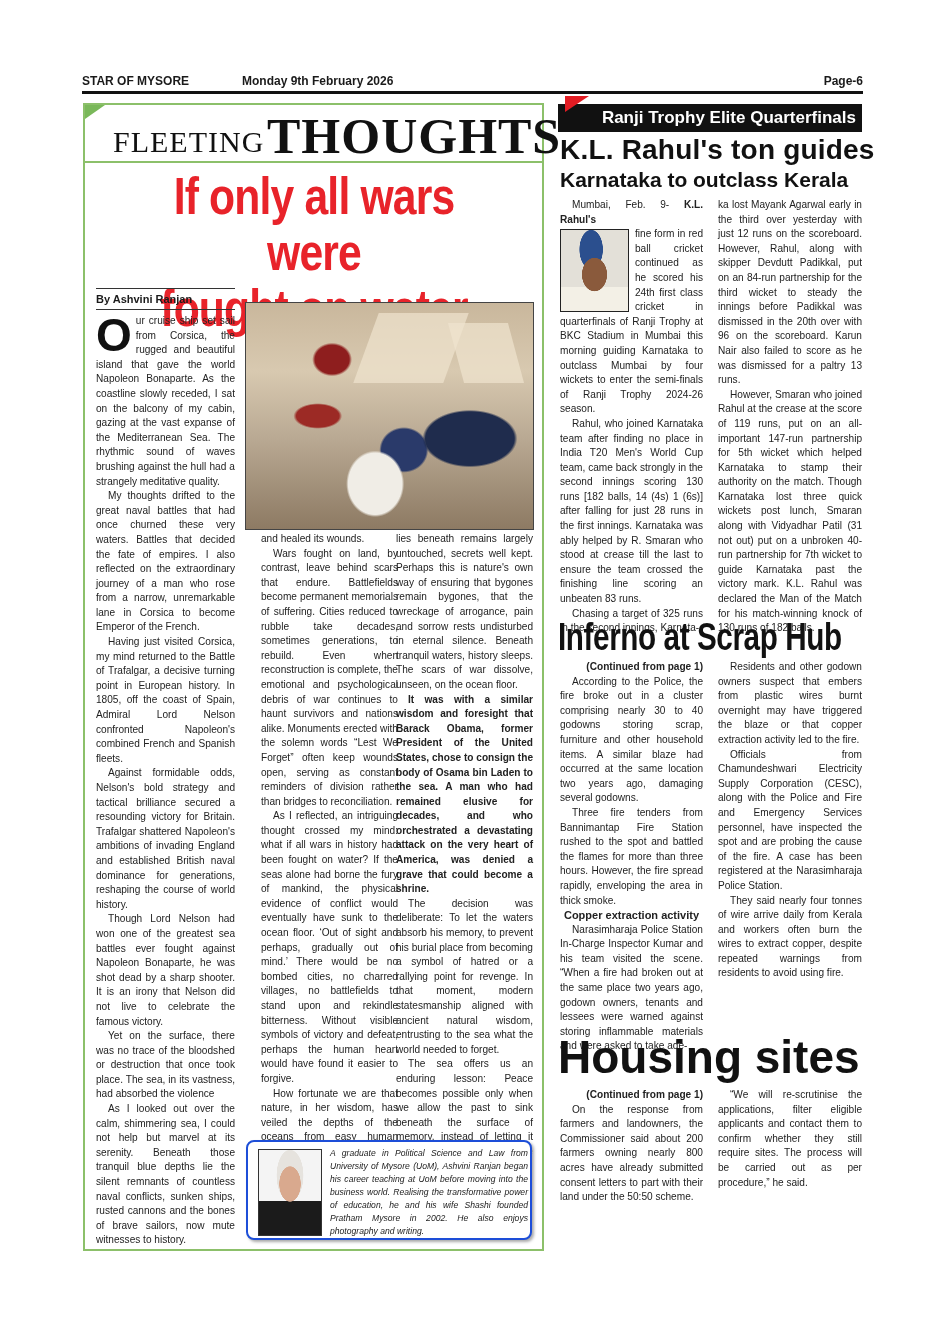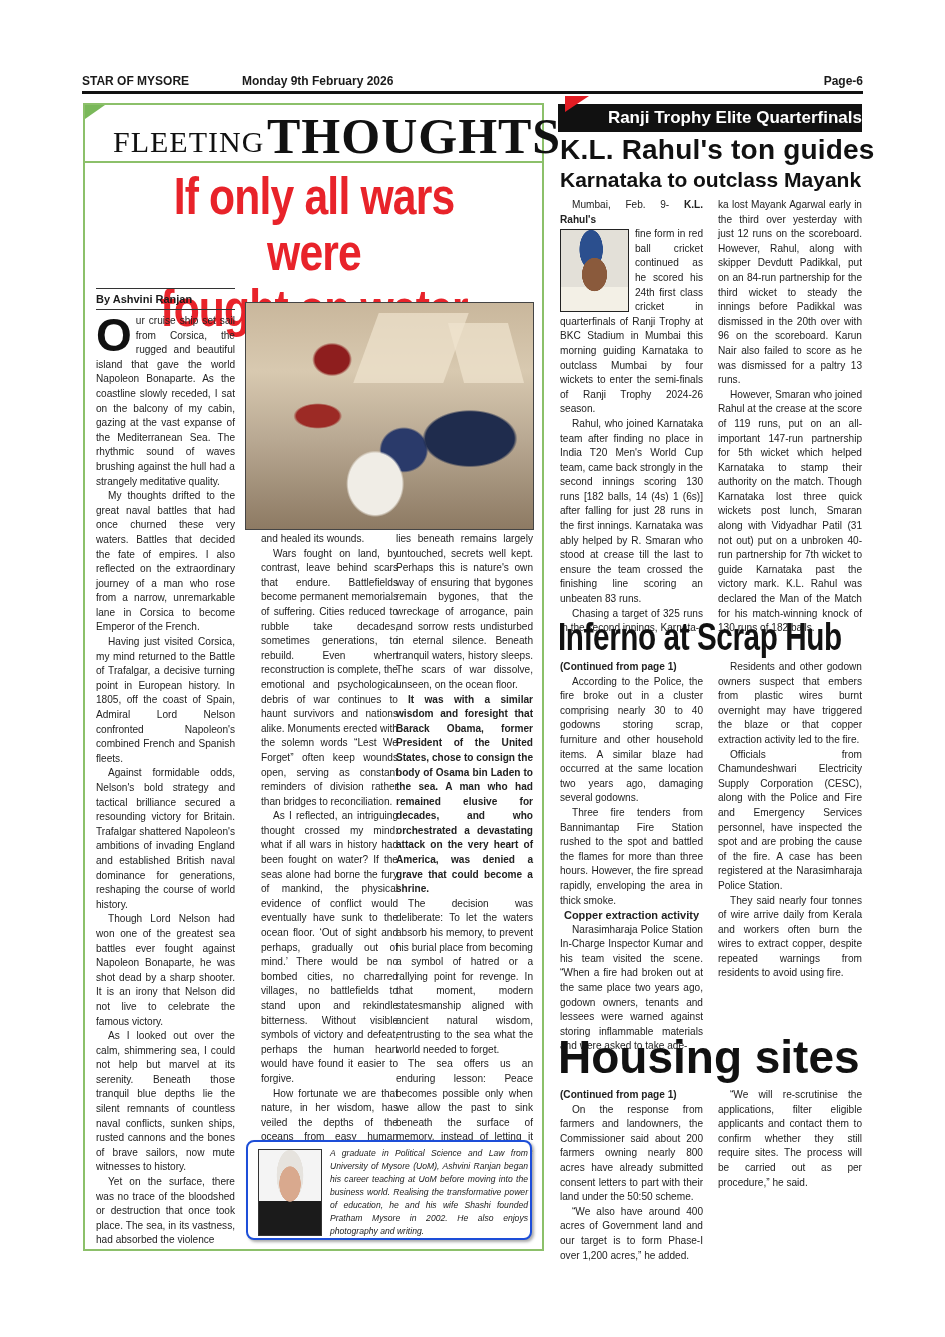--- a/index.html
+++ b/index.html
@@ -46,7 +46,7 @@
   .bio-text { position: absolute; left: 82px; top: 5px; width: 198px; font-style: italic; font-size: 8.6px; line-height: 13px; text-align: justify; color: #222; }
 
   
-  .ranji-banner { position: absolute; left: 558px; top: 104px; width: 304px; height: 28px; background: #111; color: #fff; font-weight: bold; font-size: 17px; line-height: 28px; text-align: right; }
+  .ranji-banner { position: absolute; left: 558px; top: 104px; width: 304px; height: 28px; background: #111; color: #fff; font-weight: bold; font-size: 17px; line-height: 28px; text-align: right; padding-right: 6px; }
   .ranji-corner { position: absolute; left: 565px; top: 96px; width: 0; height: 0; border-top: 16px solid #e21c23; border-right: 24px solid transparent; transform: rotate(0deg); }
   .rahul-h1 { position: absolute; left: 560px; top: 134px; font-size: 28px; font-weight: bold; color: #111; letter-spacing: 0.2px; }
   .rahul-h2 { position: absolute; left: 560px; top: 168px; font-size: 21px; font-weight: bold; color: #111; }

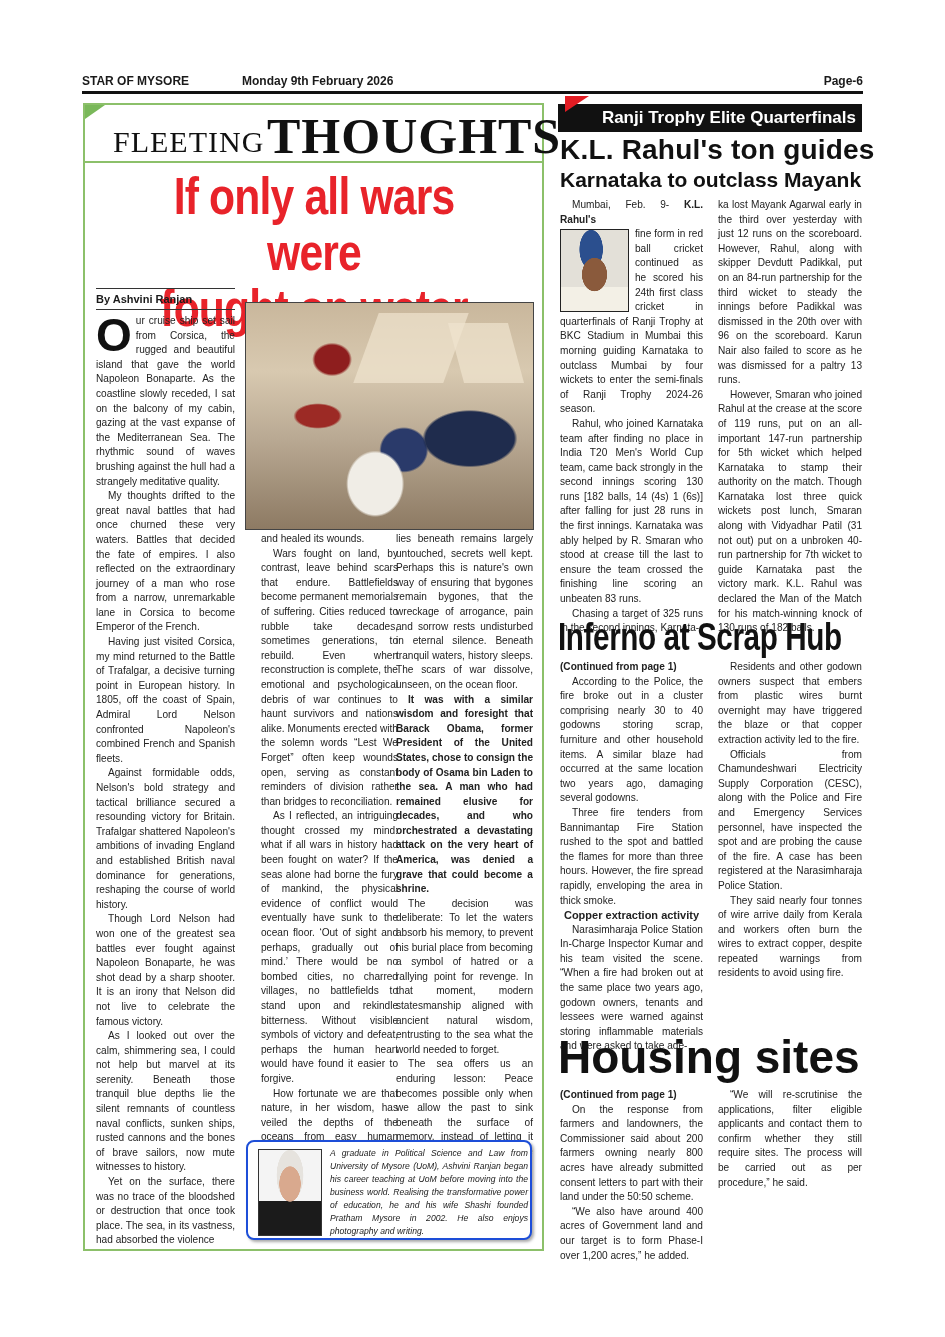--- a/index.html
+++ b/index.html
@@ -119,7 +119,7 @@
 <div class="ranji-banner">Ranji Trophy Elite Quarterfinals</div>
 <div class="ranji-corner"></div>
 <div class="rahul-h1">K.L. Rahul's ton guides</div>
-<div class="rahul-h2">Karnataka to outclass Mayank</div>
+<div class="rahul-h2">Karnataka to outclass Kerala</div>
 
 <div class="col" style="left:560px; top:198px; width:143px;">
   <p style="text-indent:12px;"><span>Mumbai, Feb. 9- </span><b>K.L. Rahul's</b></p>

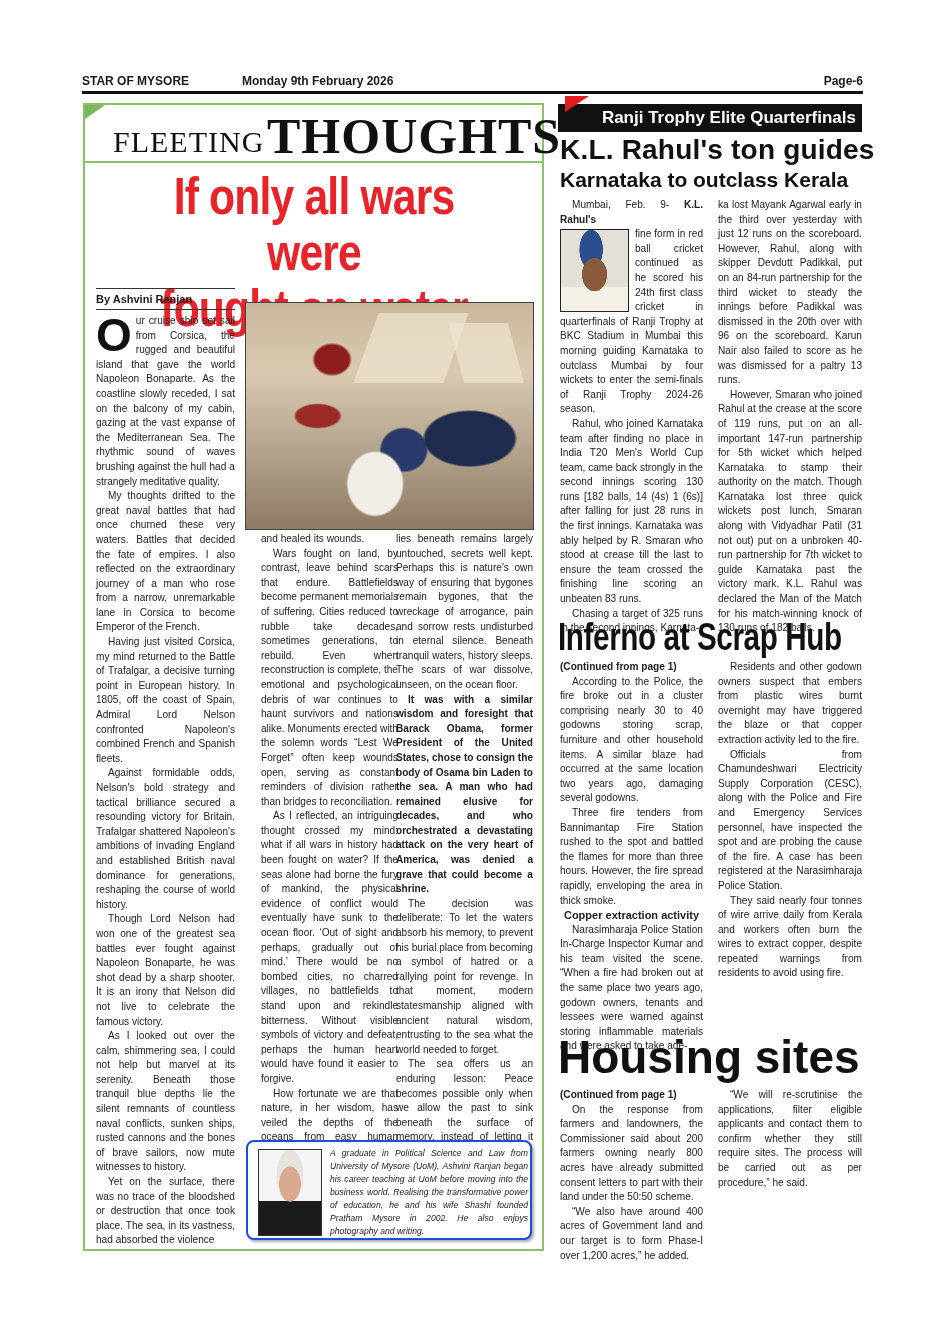--- a/index.html
+++ b/index.html
@@ -56,7 +56,7 @@
   .big-head { position: absolute; font-weight: bold; color: #111; }
   .inferno { left: 558px; top: 616px; font-size: 38px; transform: scaleX(0.78); transform-origin: left top; letter-spacing: -0.5px; white-space: nowrap; }
   .housing { left: 558px; top: 1030px; font-size: 46px; letter-spacing: 0px; white-space: nowrap; }
-  .contd { text-align: left; font-weight: bold; text-indent: 0 !important; }
+  .contd { text-align: right; font-weight: bold; text-indent: 0 !important; }
   .subhead { font-weight: bold; font-size: 11px; text-indent: 0 !important; text-align: center; }
   .endmark { display: inline-block; width: 5px; height: 5px; background: #111; margin-left: 2px; }
 </style>

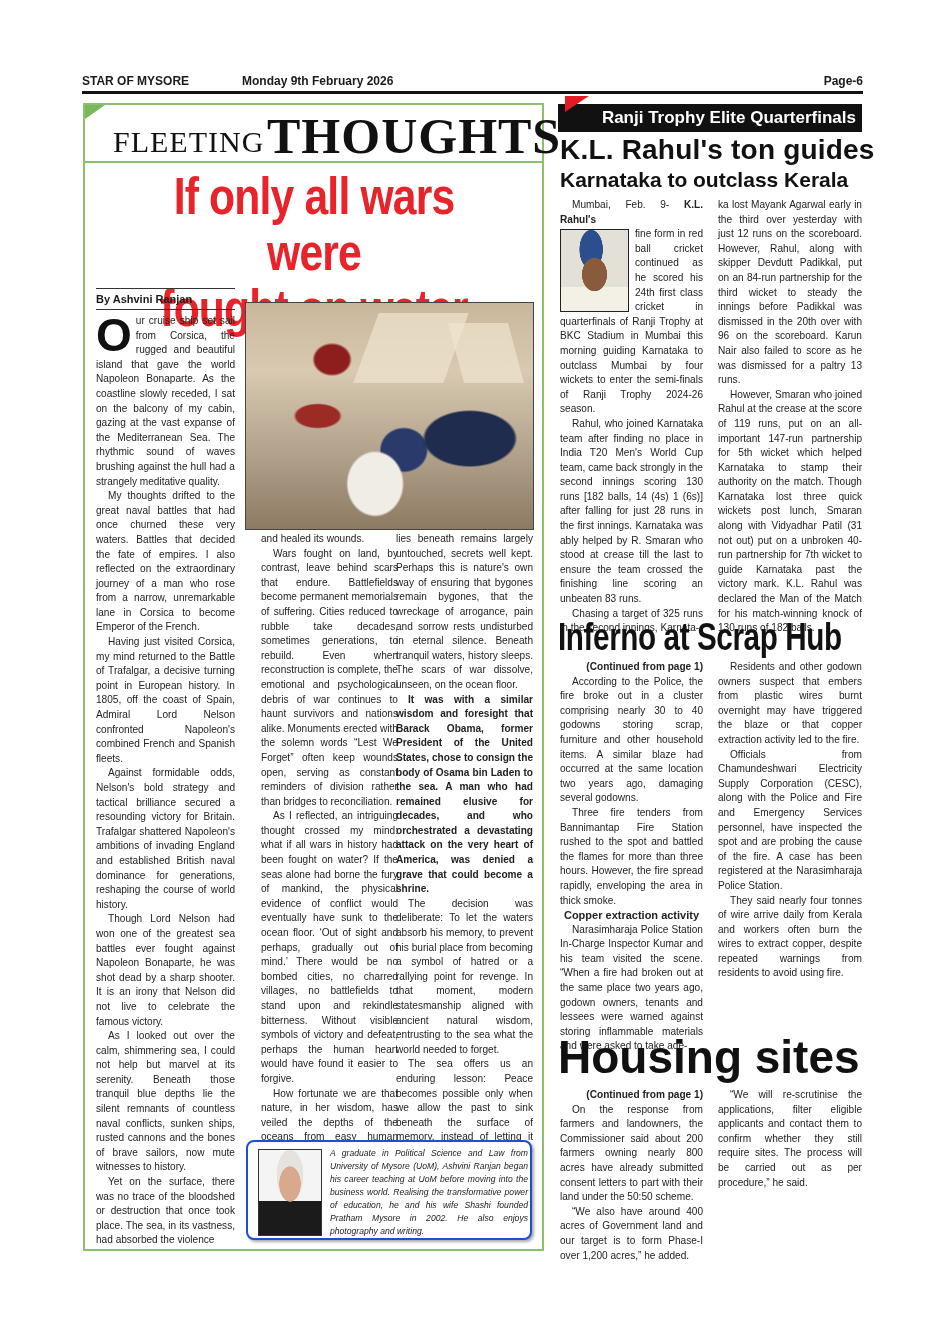--- a/index.html
+++ b/index.html
@@ -88,8 +88,8 @@
   <p>Having just visited Corsica, my mind returned to the Battle of Trafalgar, a decisive turning point in European history. In 1805, off the coast of Spain, Admiral Lord Nelson confronted Napoleon's combined French and Spanish fleets.</p>
   <p>Against formidable odds, Nelson's bold strategy and tactical brilliance secured a resounding victory for Britain. Trafalgar shattered Napoleon's ambitions of invading England and established British naval dominance for generations, reshaping the course of world history.</p>
   <p>Though Lord Nelson had won one of the greatest sea battles ever fought against Napoleon Bonaparte, he was shot dead by a sharp shooter. It is an irony that Nelson did not live to celebrate the famous victory.</p>
+  <p>Yet on the surface, there was no trace of the bloodshed or destruction that once took place. The sea, in its vastness, had absorbed the violence</p>
   <p>As I looked out over the calm, shimmering sea, I could not help but marvel at its serenity. Beneath those tranquil blue depths lie the silent remnants of countless naval conflicts, sunken ships, rusted cannons and the bones of brave sailors, now mute witnesses to history.</p>
-  <p>Yet on the surface, there was no trace of the bloodshed or destruction that once took place. The sea, in its vastness, had absorbed the violence</p>
 </div>
 
 <div class="painting" title="Painting of the death of Admiral Nelson at Trafalgar">

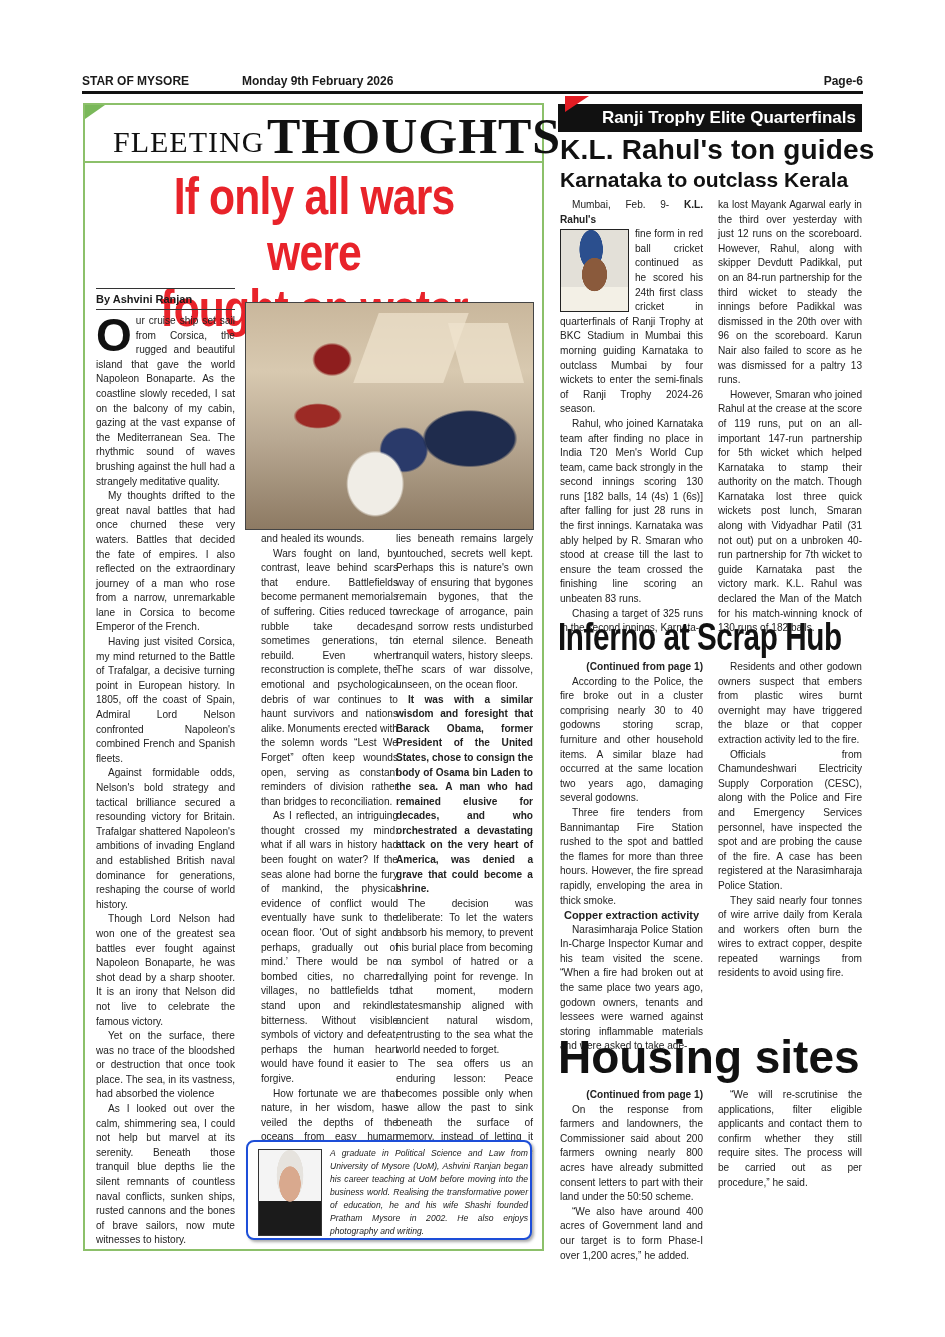--- a/index.html
+++ b/index.html
@@ -152,7 +152,6 @@
 <div class="col" style="left:560px; top:1088px; width:143px;">
   <p class="contd">(Continued from page 1)</p>
   <p>On the response from farmers and landowners, the Commissioner said about 200 farmers owning nearly 800 acres have already submitted consent letters to part with their land under the 50:50 scheme.</p>
-  <p>“We also have around 400 acres of Government land and our target is to form Phase-I over 1,200 acres,” he added.</p>
 </div>
 <div class="col" style="left:718px; top:1088px; width:144px;">
   <p>“We will re-scrutinise the applications, filter eligible applicants and contact them to confirm whether they still require sites. The process will be carried out as per procedure,” he said.</p>

